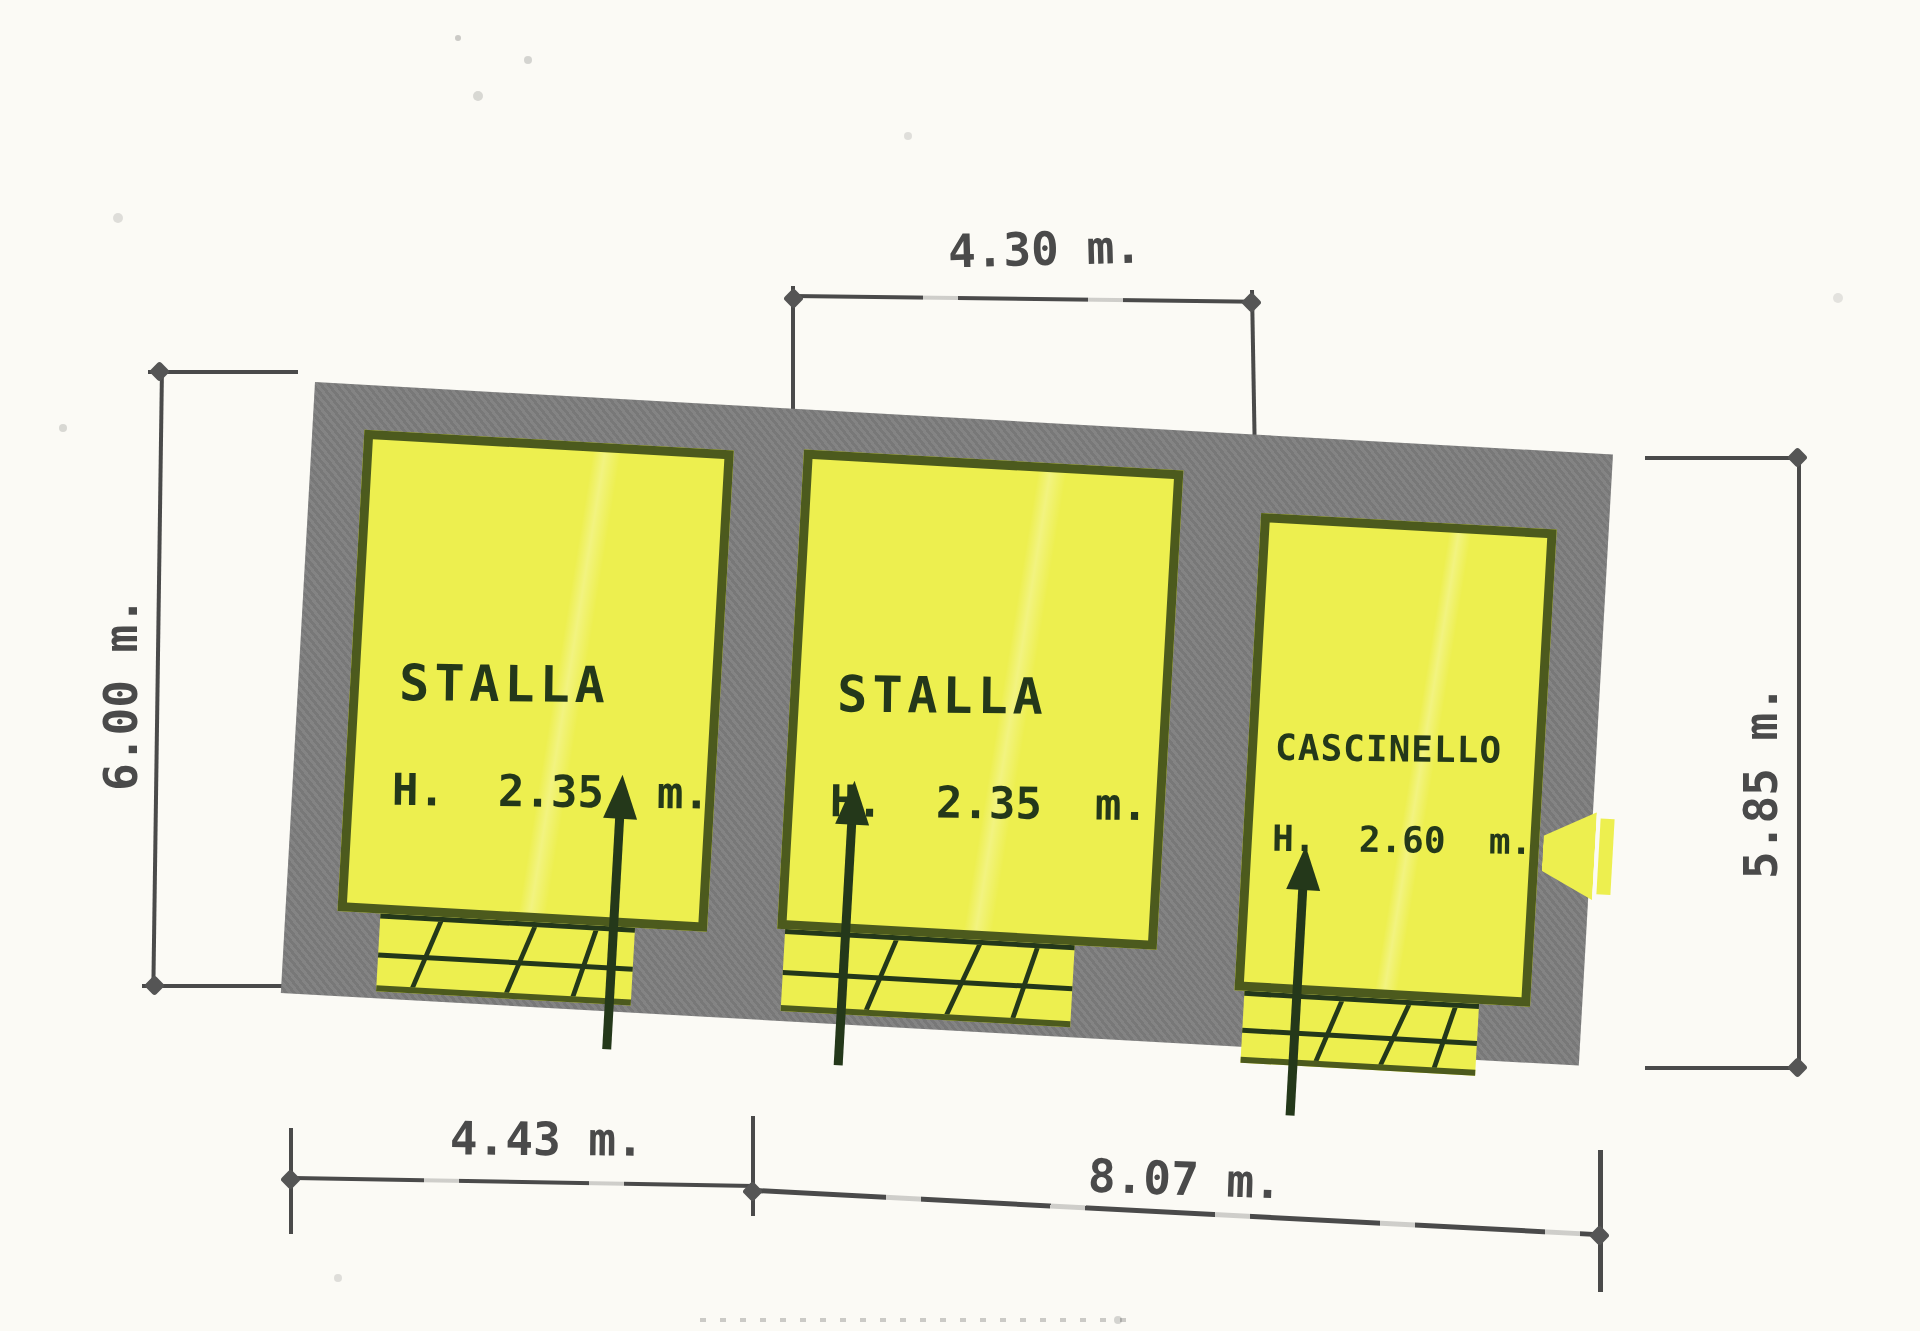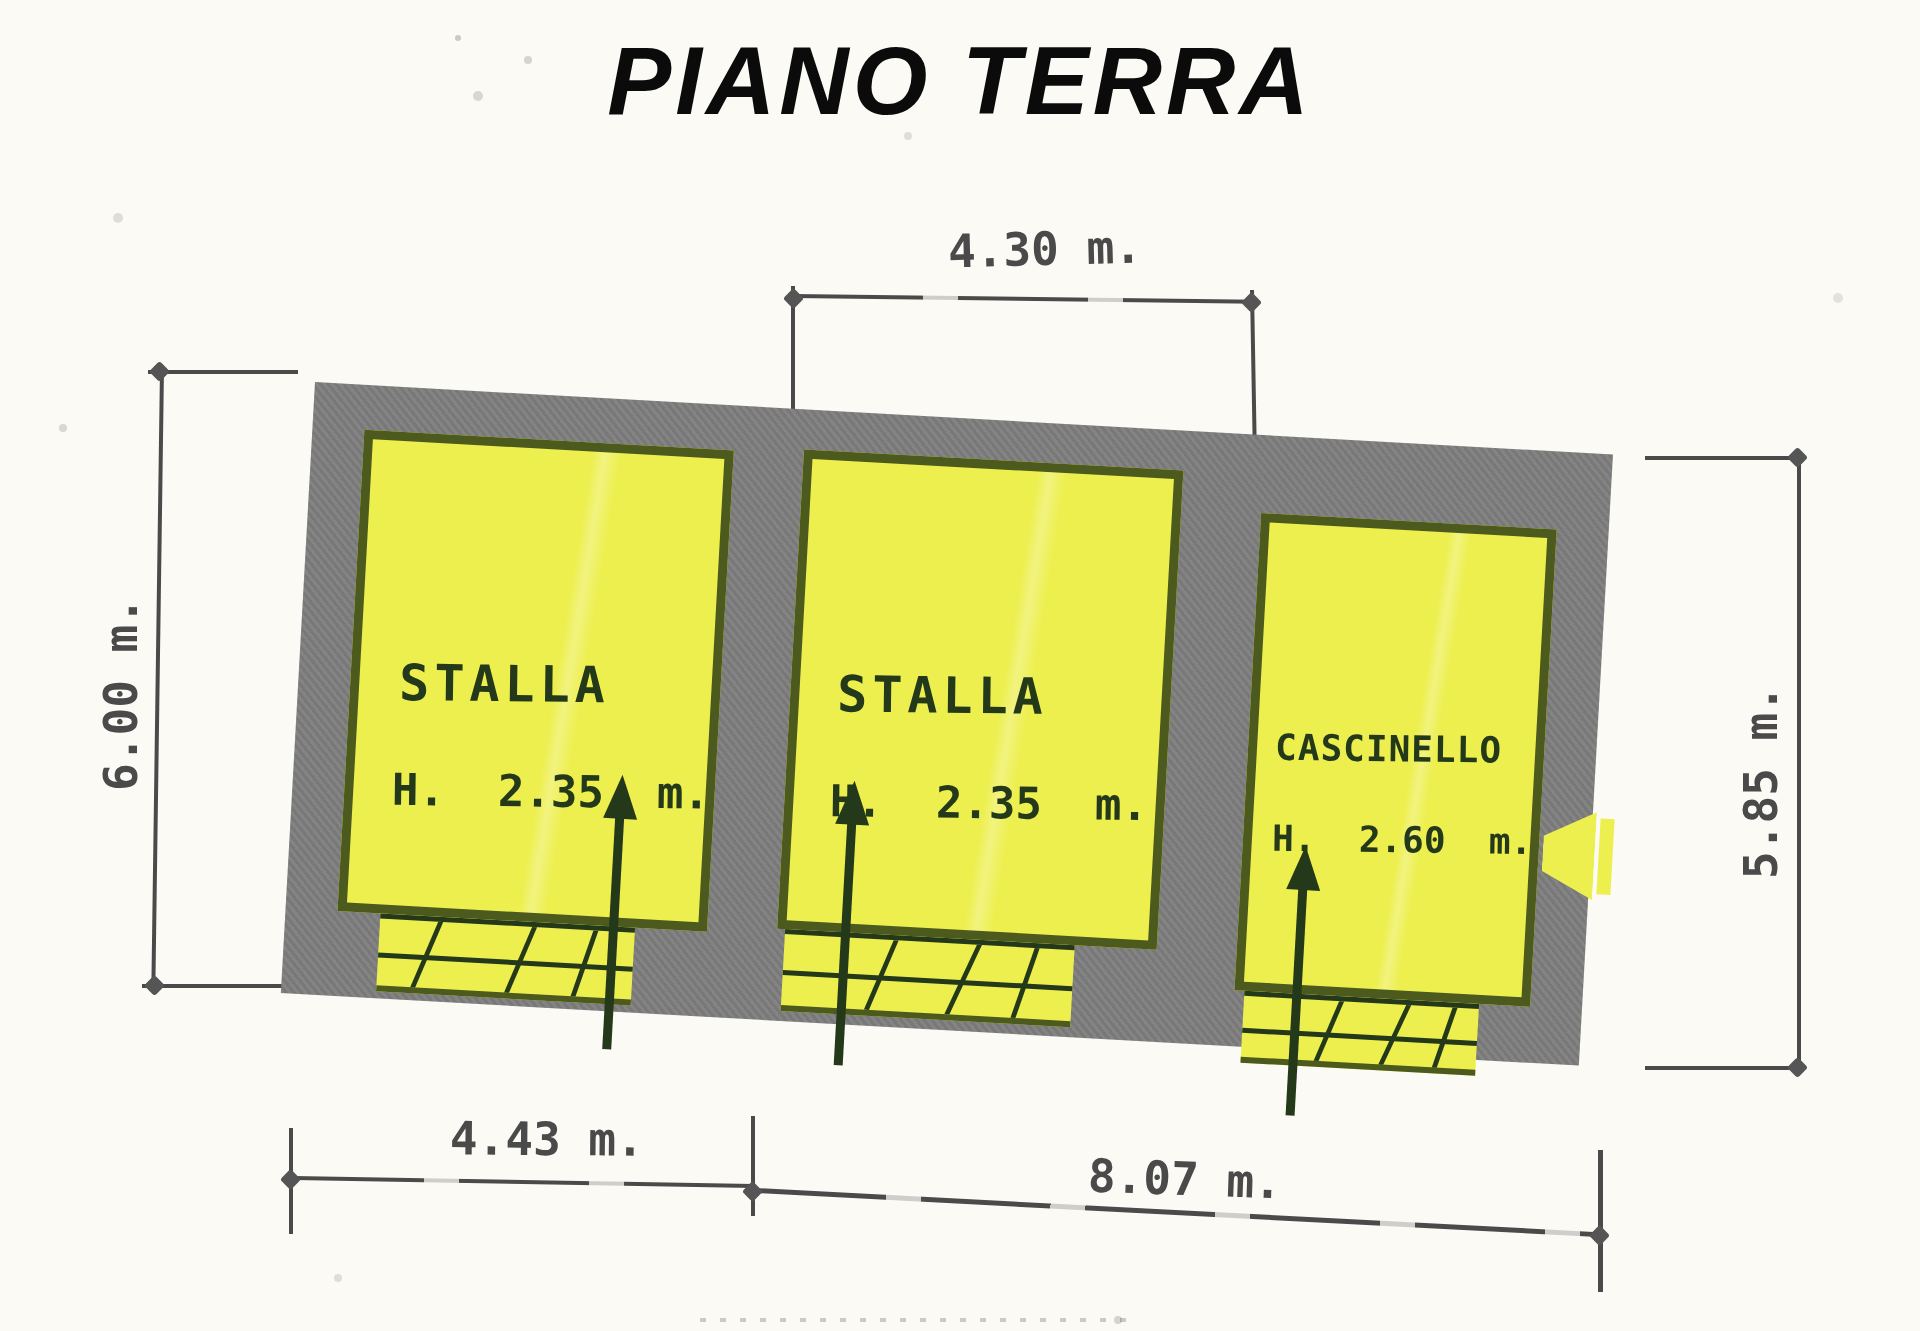--- a/index.html
+++ b/index.html
@@ -83,7 +83,6 @@
   <div class="specks"></div>
   <div class="scan-noise"></div>
 
-  <div class="title">PIANO TERRA</div>
 
   <div class="dim-label" style="left:948px;top:222px;transform:rotate(-1.5deg);">4.30 m.</div>
   <div class="dline dashed-h" style="left:793px;top:294px;width:462px;height:4px;transform:rotate(0.7deg);"></div>

